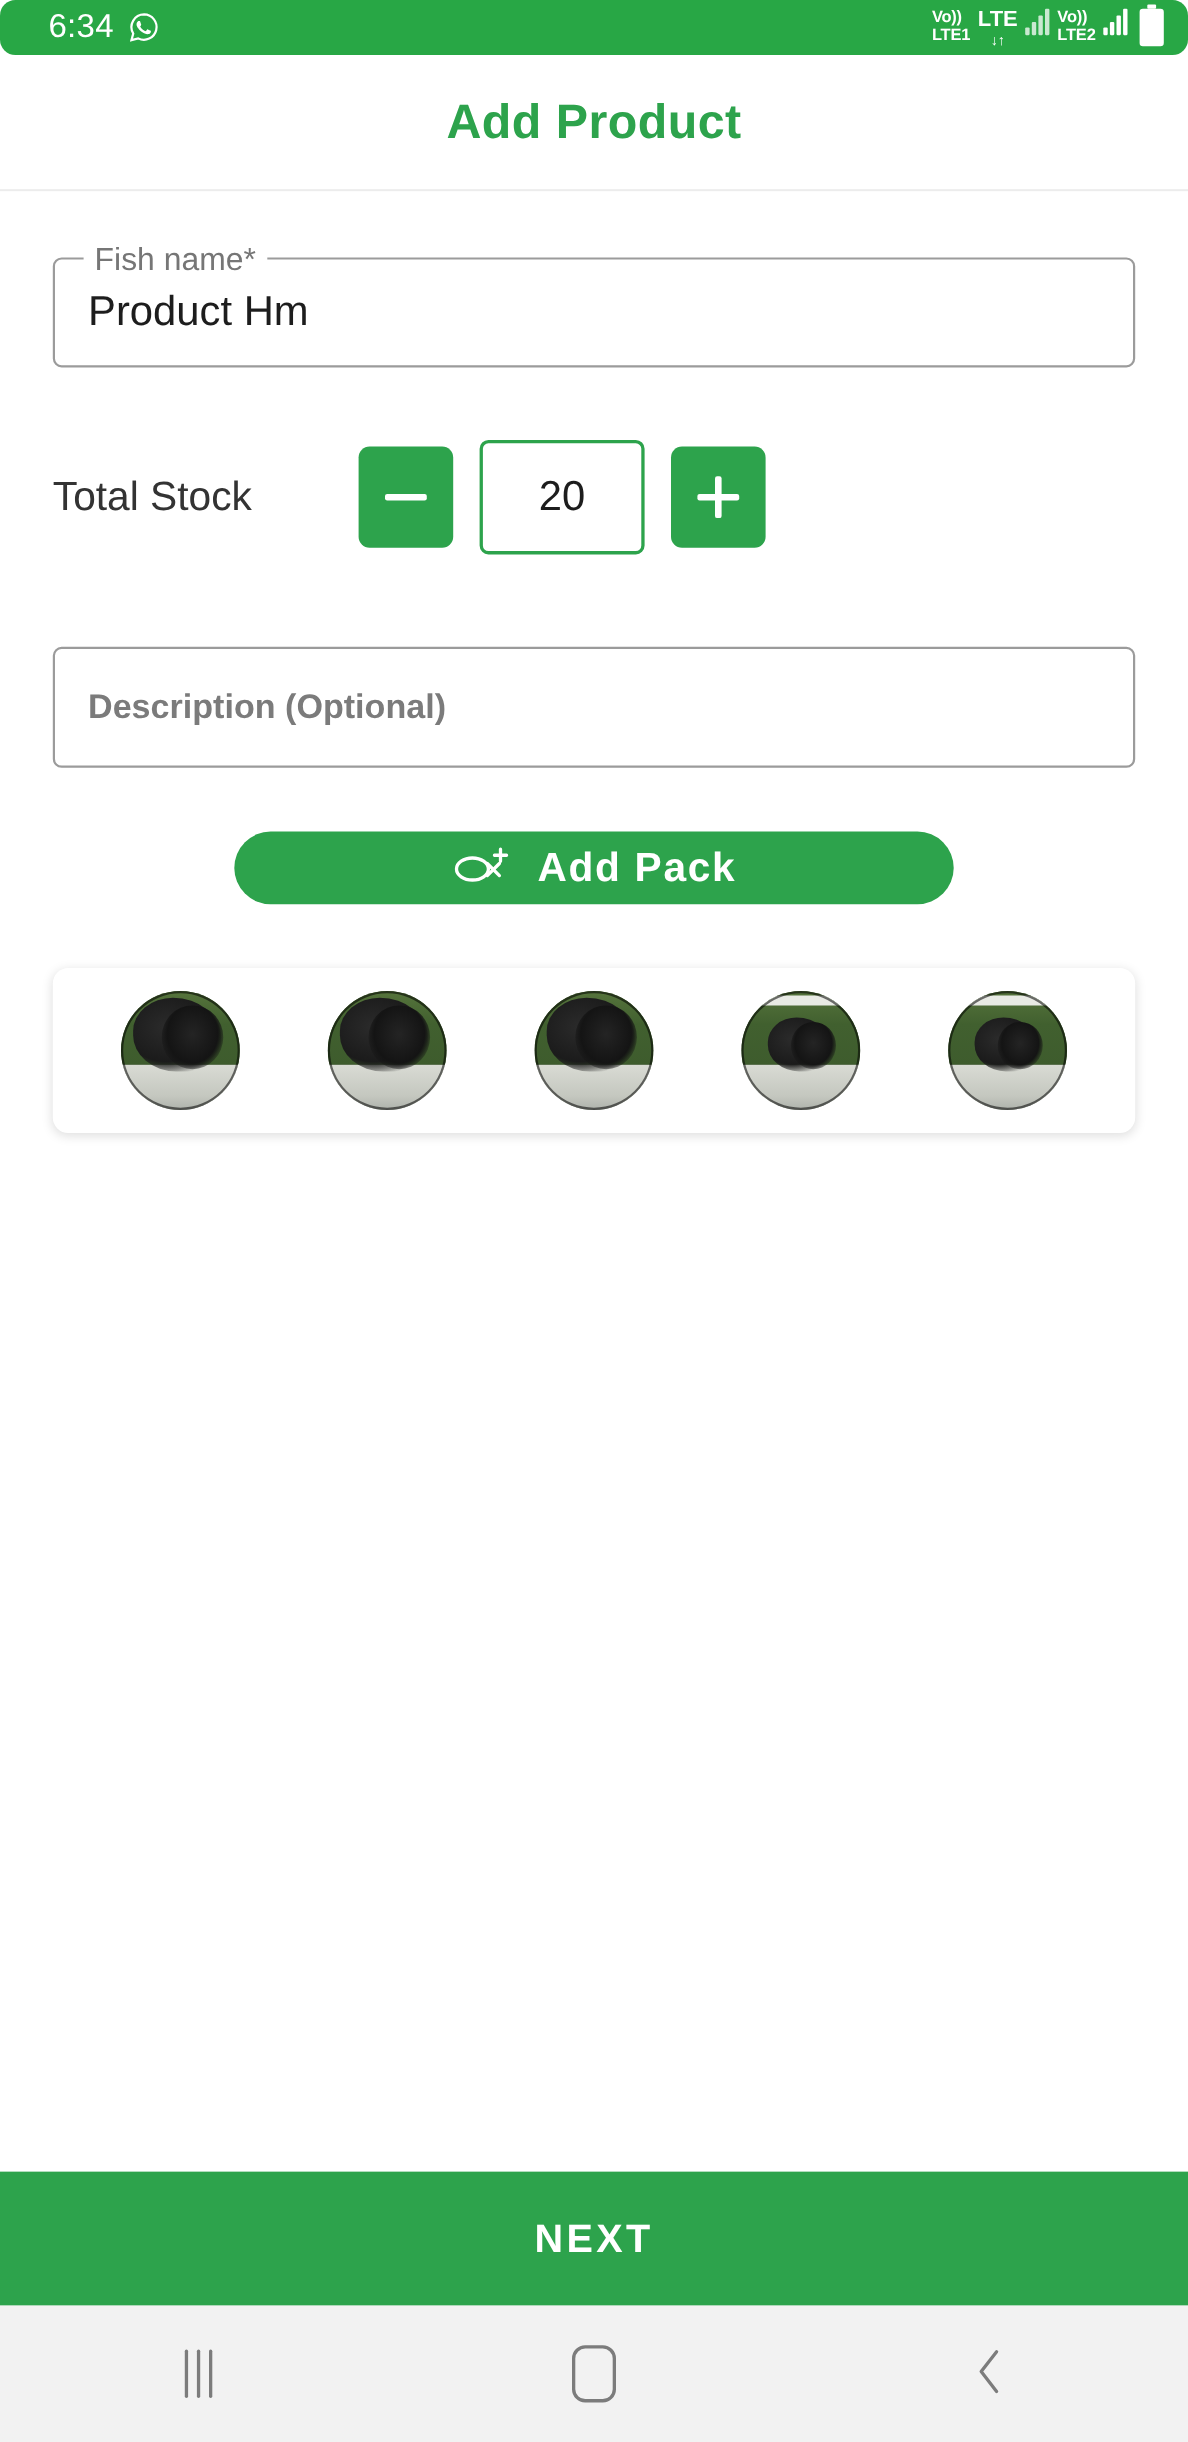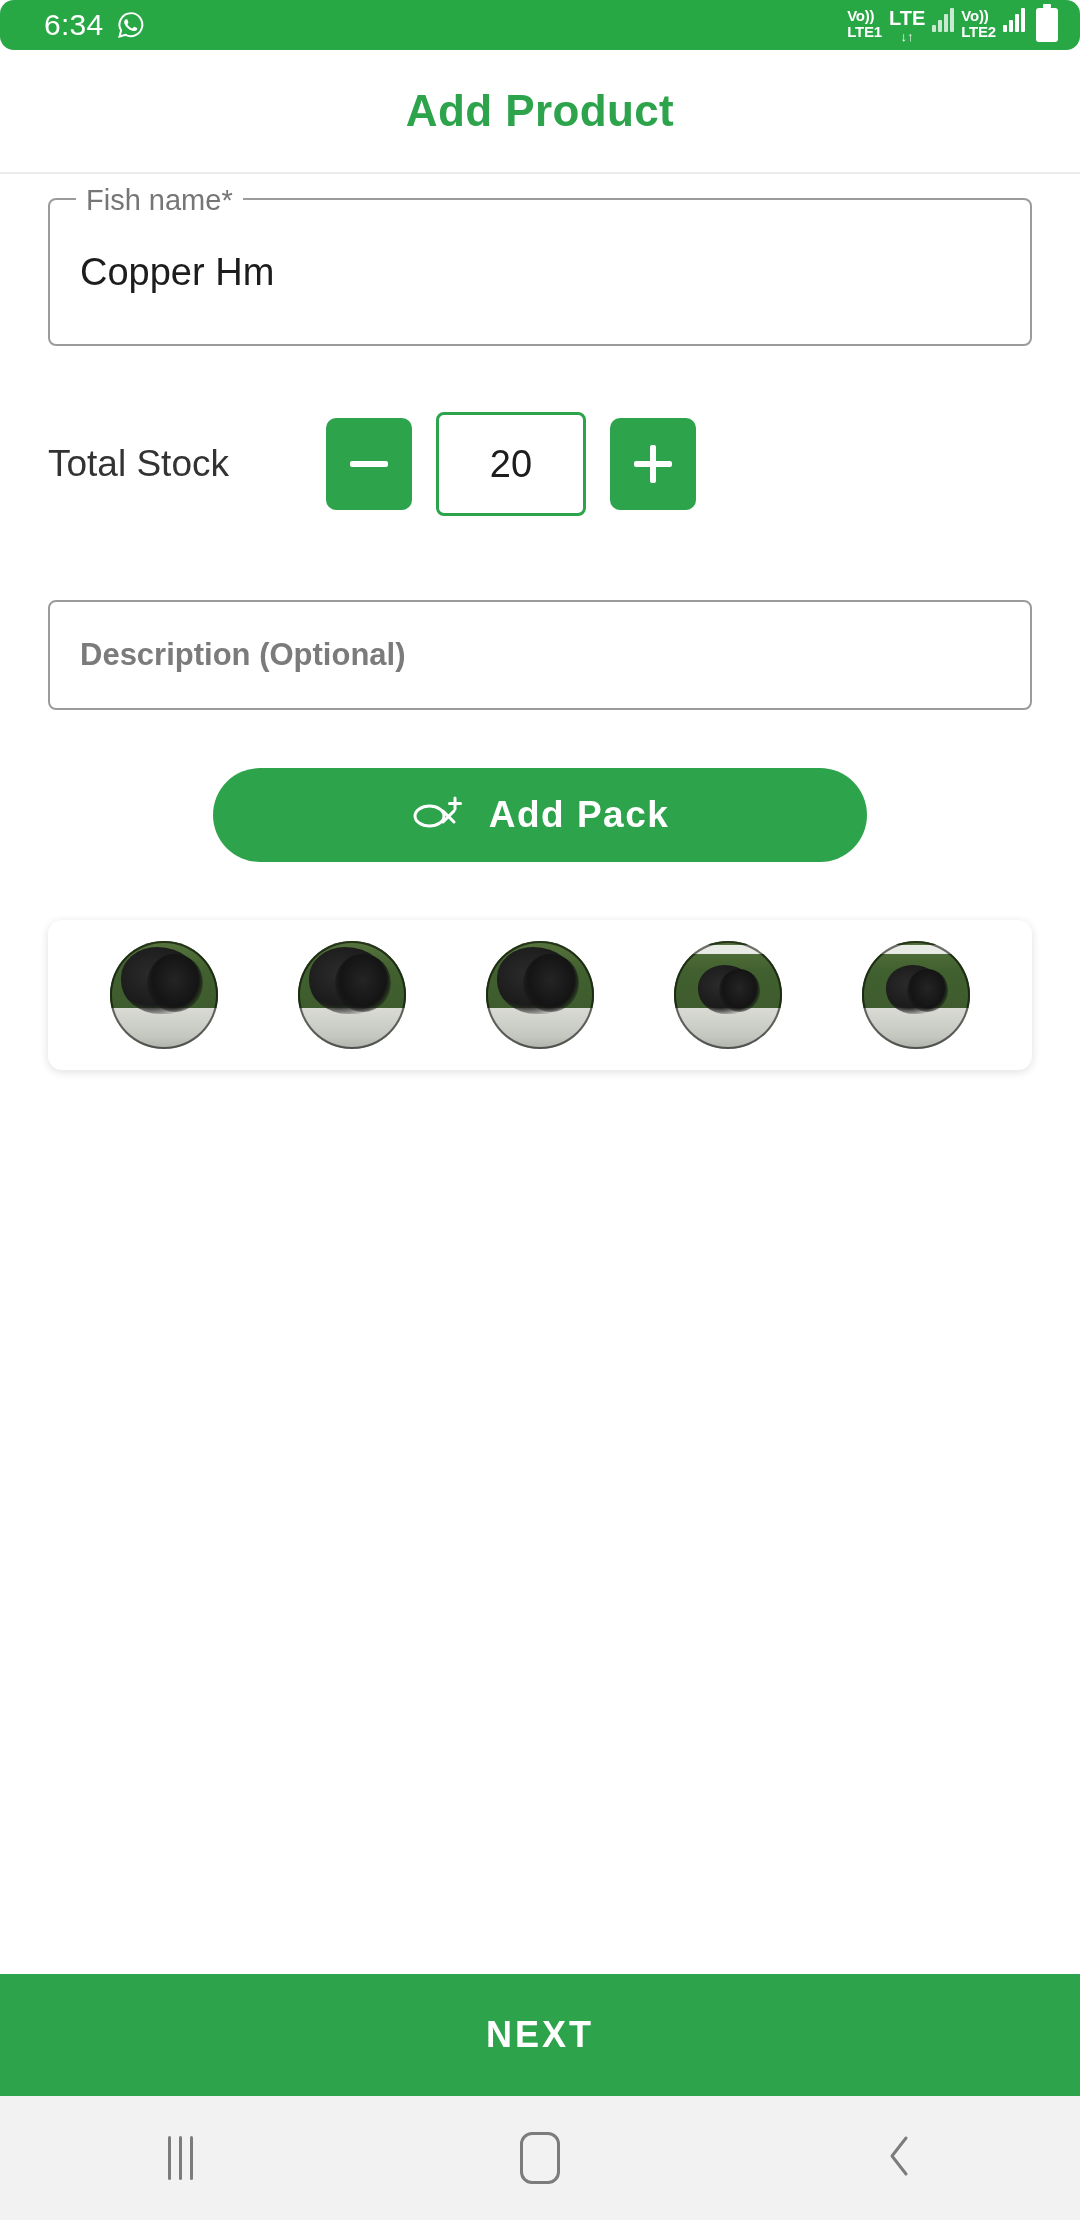--- a/index.html
+++ b/index.html
@@ -145,8 +145,8 @@
   
   .field {
     position: relative;
-    margin-top: 24px;
-    height: 148px;
+    margin-top: 60px;
+    height: 100px;
     border: 2px solid #9b9b9b;
     border-radius: 8px;
     box-sizing: border-box;

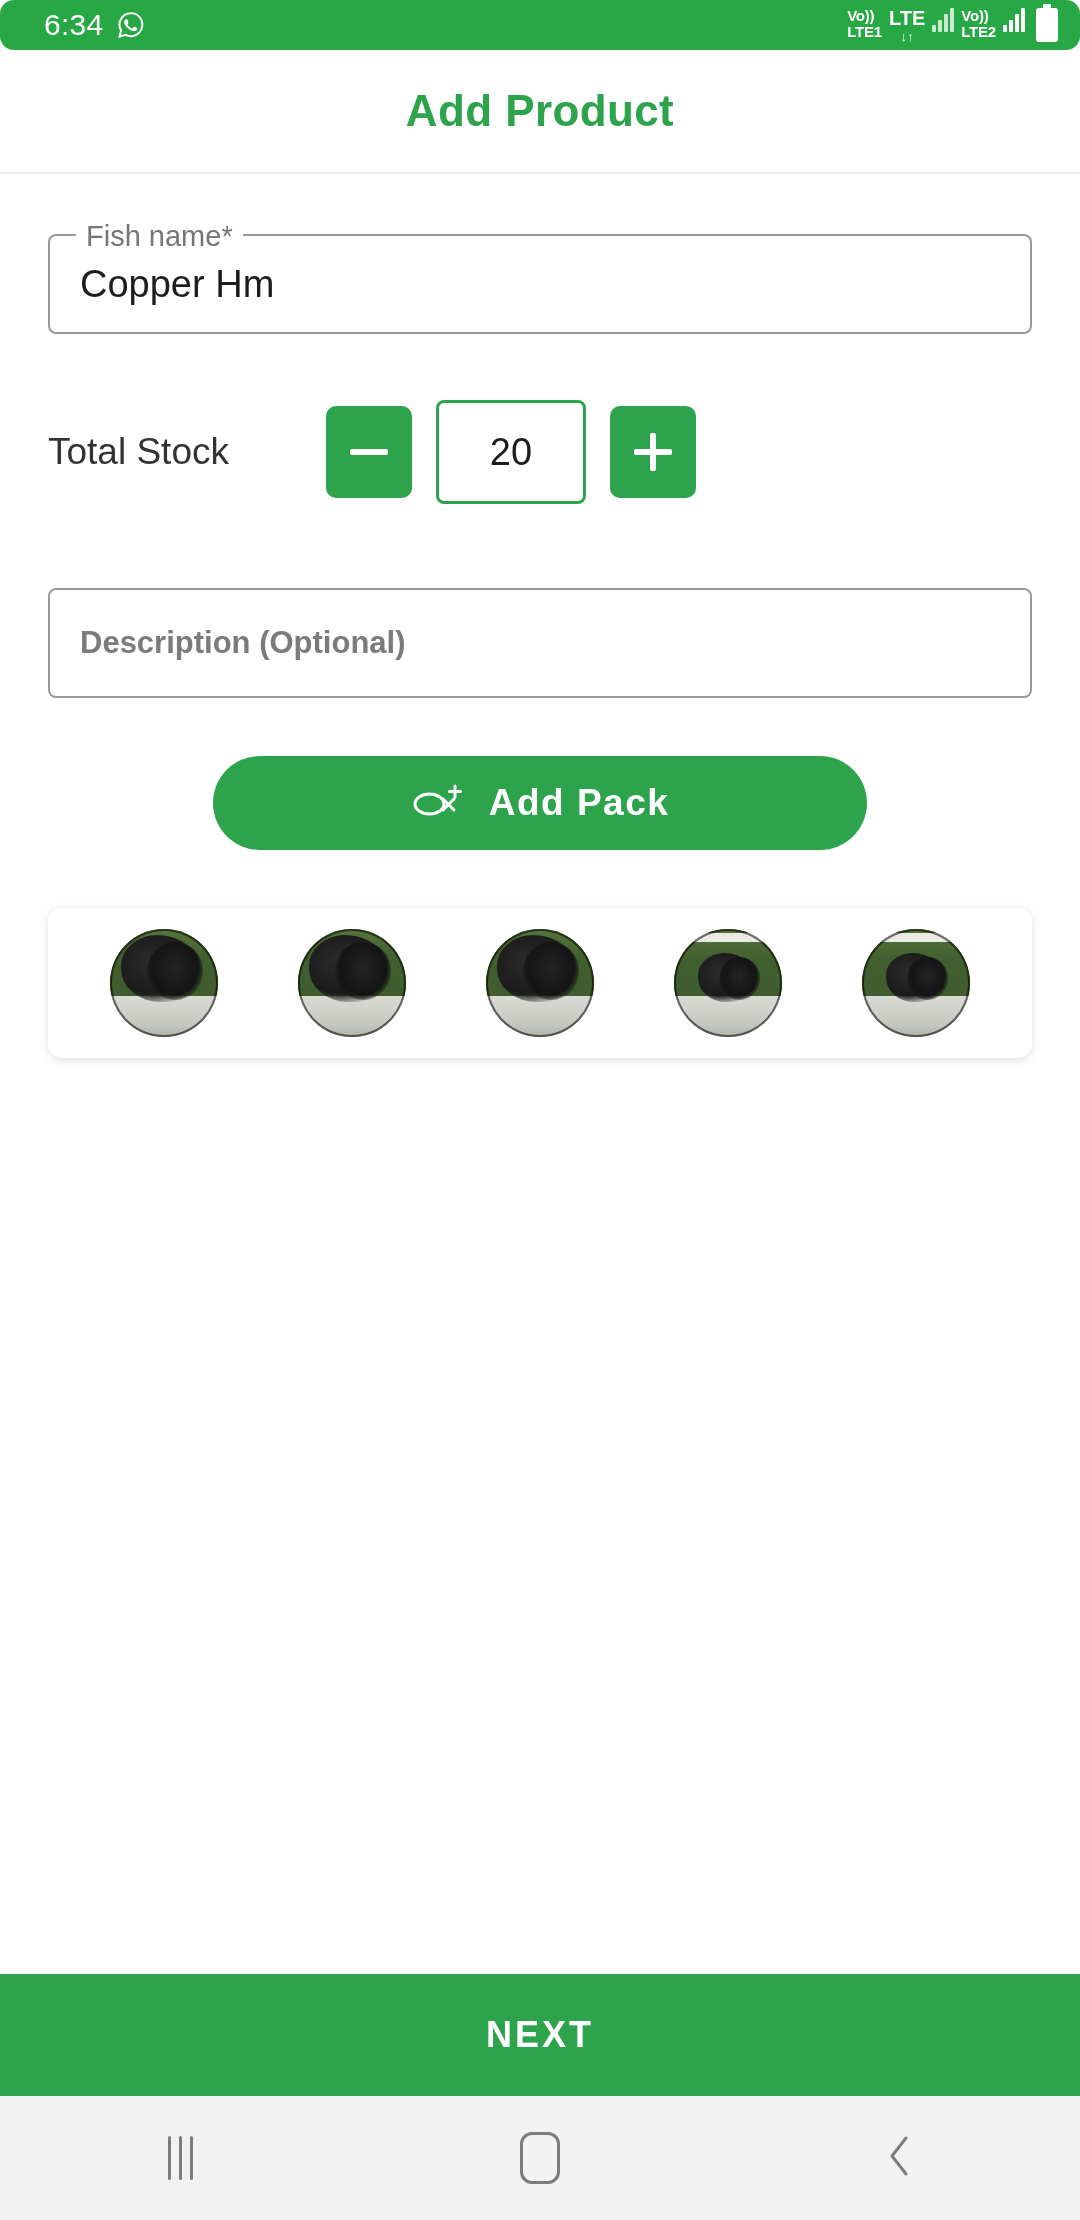--- a/index.html
+++ b/index.html
@@ -448,7 +448,7 @@
 
     <div class="field">
       <span class="field-label">Fish name*</span>
-      <span class="field-value">Copper Hm</span>
+      <span class="field-value">Product Hm</span>
     </div>
 
 

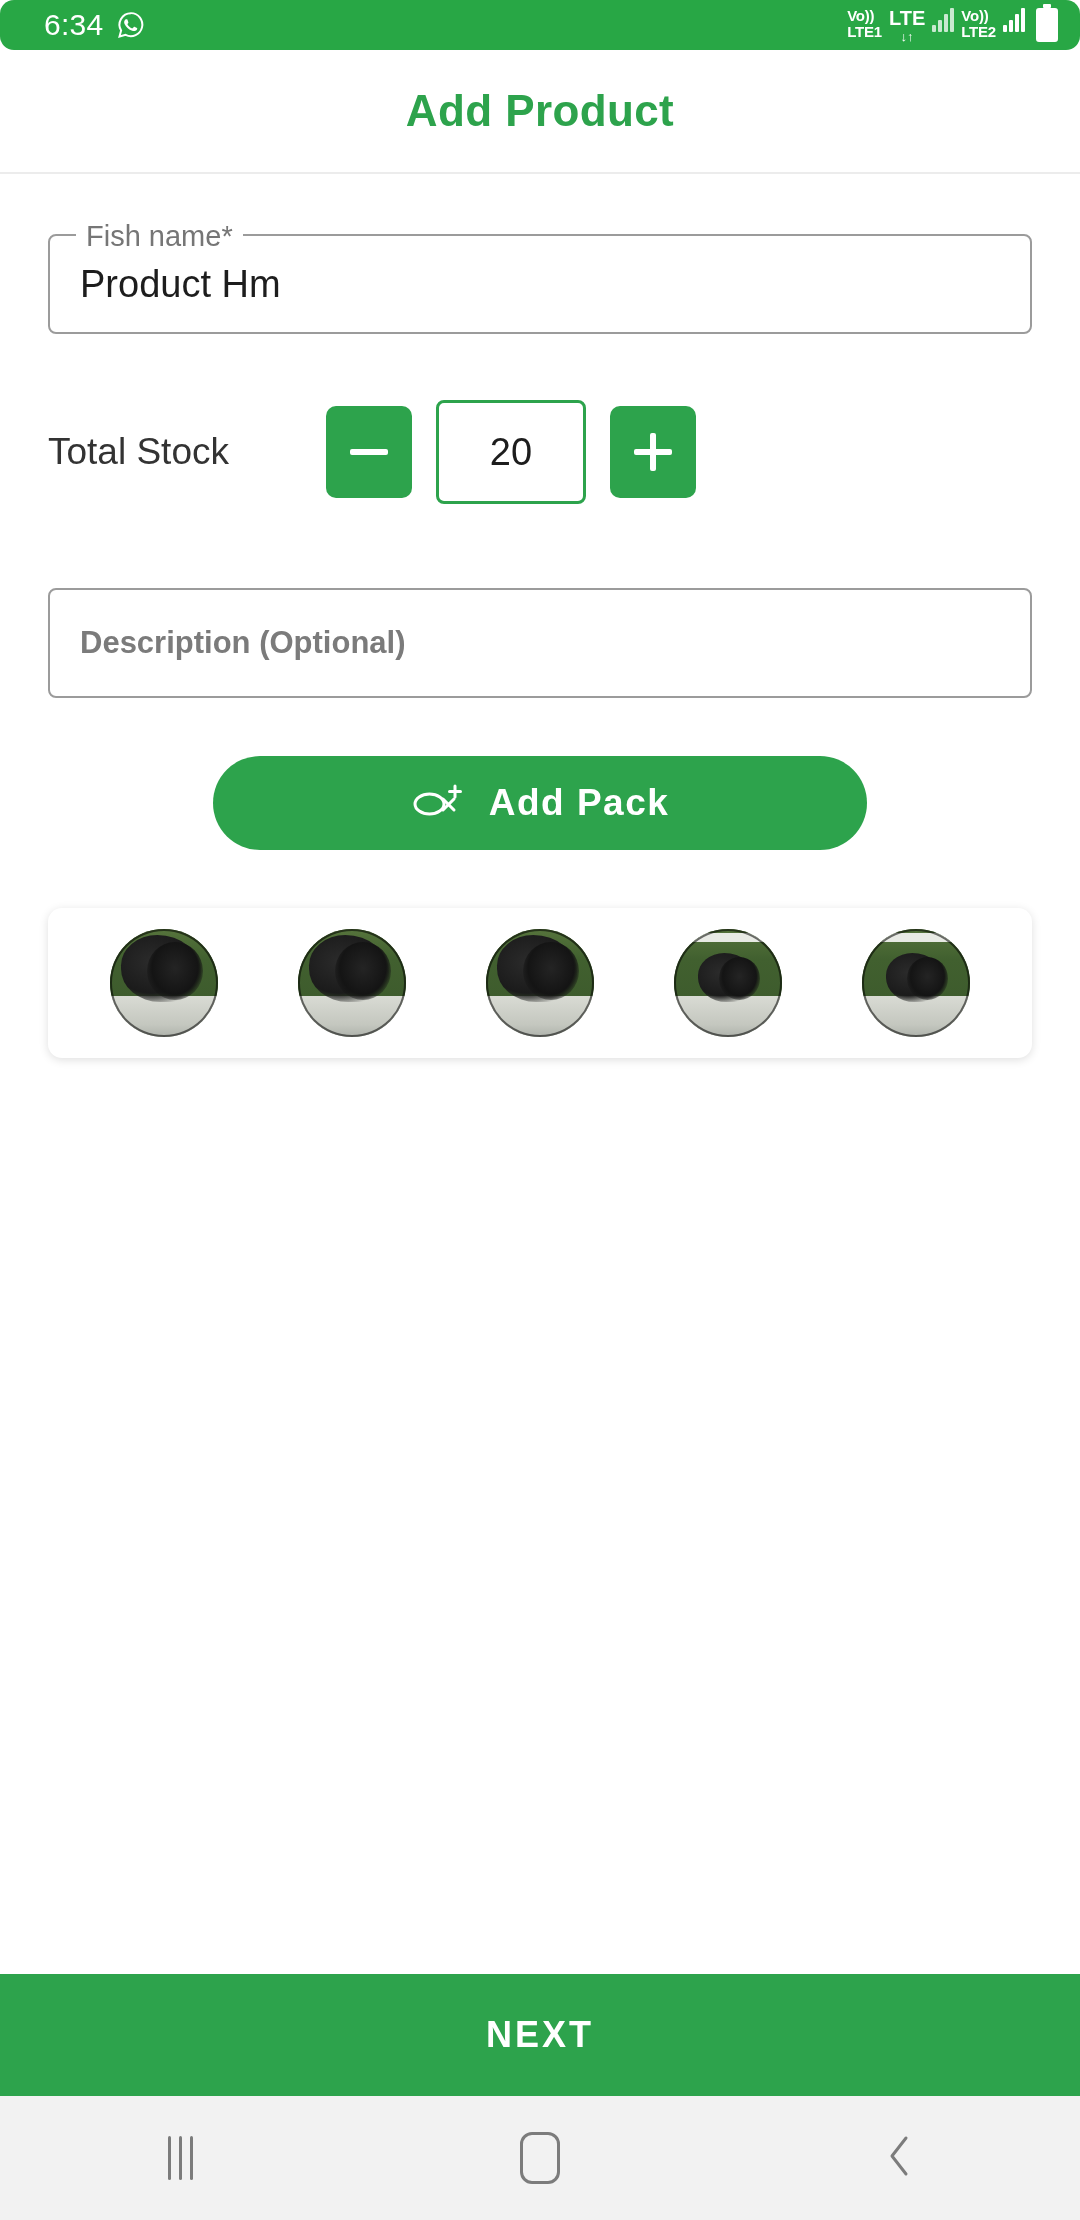--- a/index.html
+++ b/index.html
@@ -256,7 +256,7 @@
   .add-pack {
     margin: 58px auto 0 auto;
     width: 654px;
-    height: 94px;
+    height: 66px;
     background: #2da34c;
     border-radius: 47px;
     border: none;

